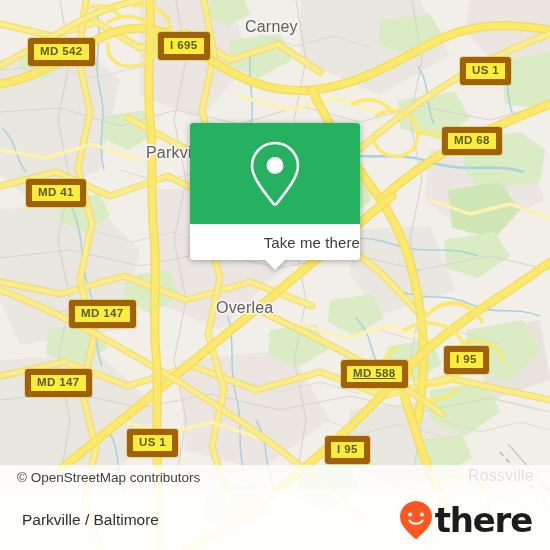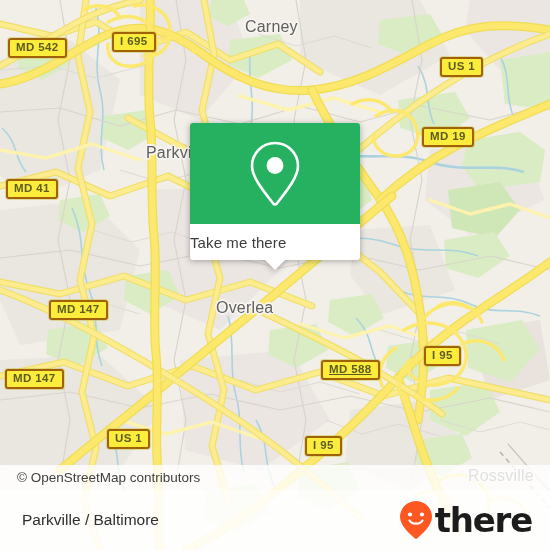--- a/index.html
+++ b/index.html
@@ -13,10 +13,10 @@
   #map svg{display:block;width:550px;height:550px;}
 
   
-  .shield{position:absolute;background:#fced3c;border:2px solid #a16207;border-radius:3px;
+  .shield{position:absolute;background:#fced3c;border:6px solid #a16207;border-radius:3px;
           padding:1px 6px 2px 6px;font-size:11.5px;font-weight:bold;color:#5d5b20;
           letter-spacing:.4px;white-space:nowrap;line-height:13px;
-          box-shadow:0 0 0 1px rgba(200,190,60,.45);}
+          box-shadow:0 0 0 1px rgba(200,190,60,.45);margin-left:20px;}
   .shield i{font-style:normal;}
 
   

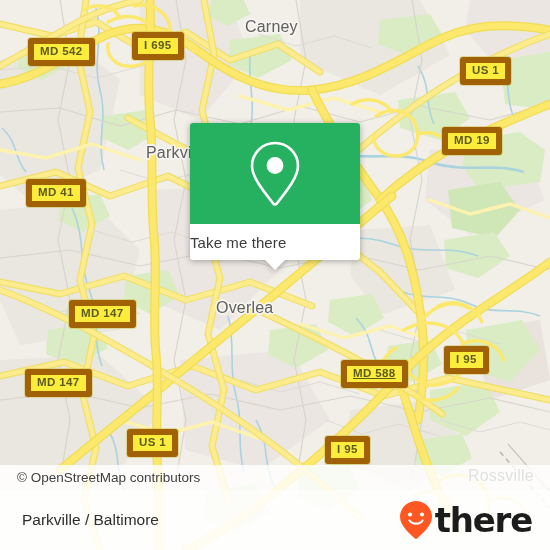--- a/index.html
+++ b/index.html
@@ -269,7 +269,7 @@
   <div class="place" style="left:468px;top:467px;text-align:right;">Rossville</div>
 
   <div class="shield" style="left:8px;top:38px;"><i>MD 542</i></div>
-  <div class="shield" style="left:112px;top:32px;"><i>I 695</i></div>
+  <div class="shield" style="left:138px;top:32px;"><i>I 695</i></div>
   <div class="shield" style="left:440px;top:57px;"><i>US 1</i></div>
   <div class="shield" style="left:422px;top:127px;"><i>MD 19</i></div>
   <div class="shield" style="left:6px;top:179px;"><i>MD 41</i></div>

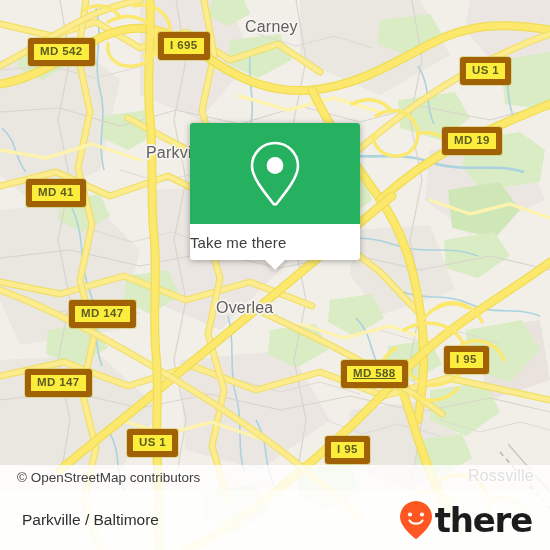--- a/index.html
+++ b/index.html
@@ -271,7 +271,7 @@
   <div class="shield" style="left:8px;top:38px;"><i>MD 542</i></div>
   <div class="shield" style="left:138px;top:32px;"><i>I 695</i></div>
   <div class="shield" style="left:440px;top:57px;"><i>US 1</i></div>
-  <div class="shield" style="left:422px;top:127px;"><i>MD 19</i></div>
+  <div class="shield" style="left:422px;top:127px;"><i>MD 68</i></div>
   <div class="shield" style="left:6px;top:179px;"><i>MD 41</i></div>
   <div class="shield" style="left:49px;top:300px;"><i>MD 147</i></div>
   <div class="shield" style="left:5px;top:369px;"><i>MD 147</i></div>

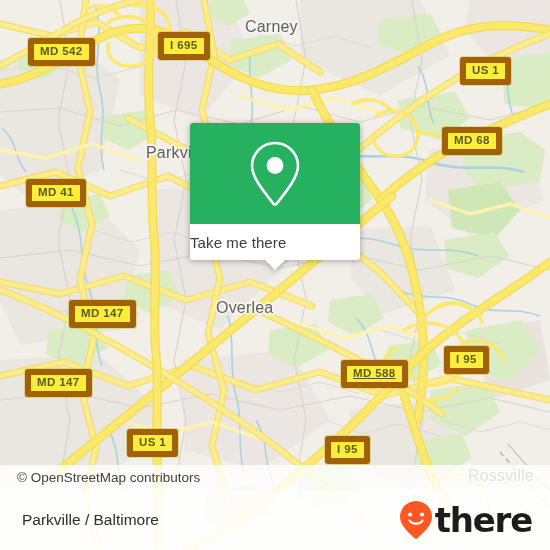--- a/index.html
+++ b/index.html
@@ -34,7 +34,7 @@
                  display:flex;align-items:center;justify-content:center;}
   #callout-cta{position:absolute;left:0;top:101px;width:170px;height:36px;
                background:#fff;border-radius:0 0 3px 3px;
-               display:flex;align-items:center;justify-content:flex-start;
+               display:flex;align-items:center;justify-content:flex-end;
                font-size:15px;color:#3c3c3c;letter-spacing:.1px;}
   #callout-tail{position:absolute;left:50%;top:136px;margin-left:-11px;
                 width:0;height:0;border-left:11px solid transparent;

